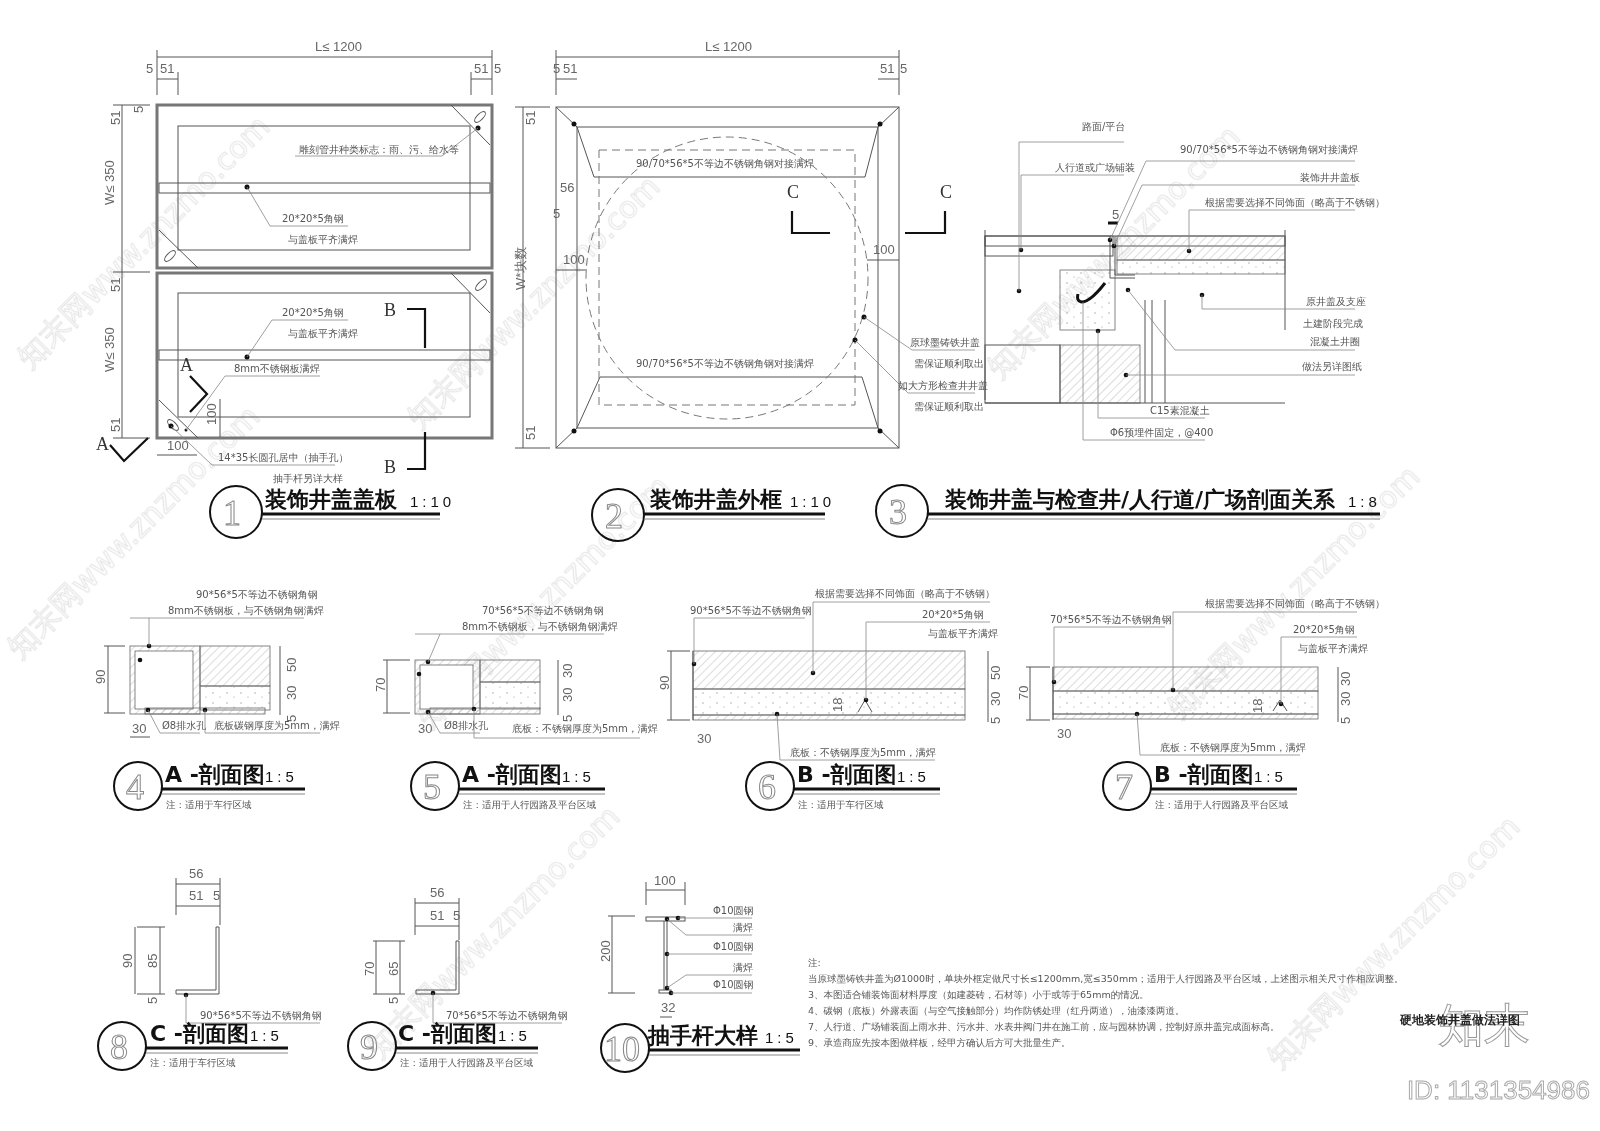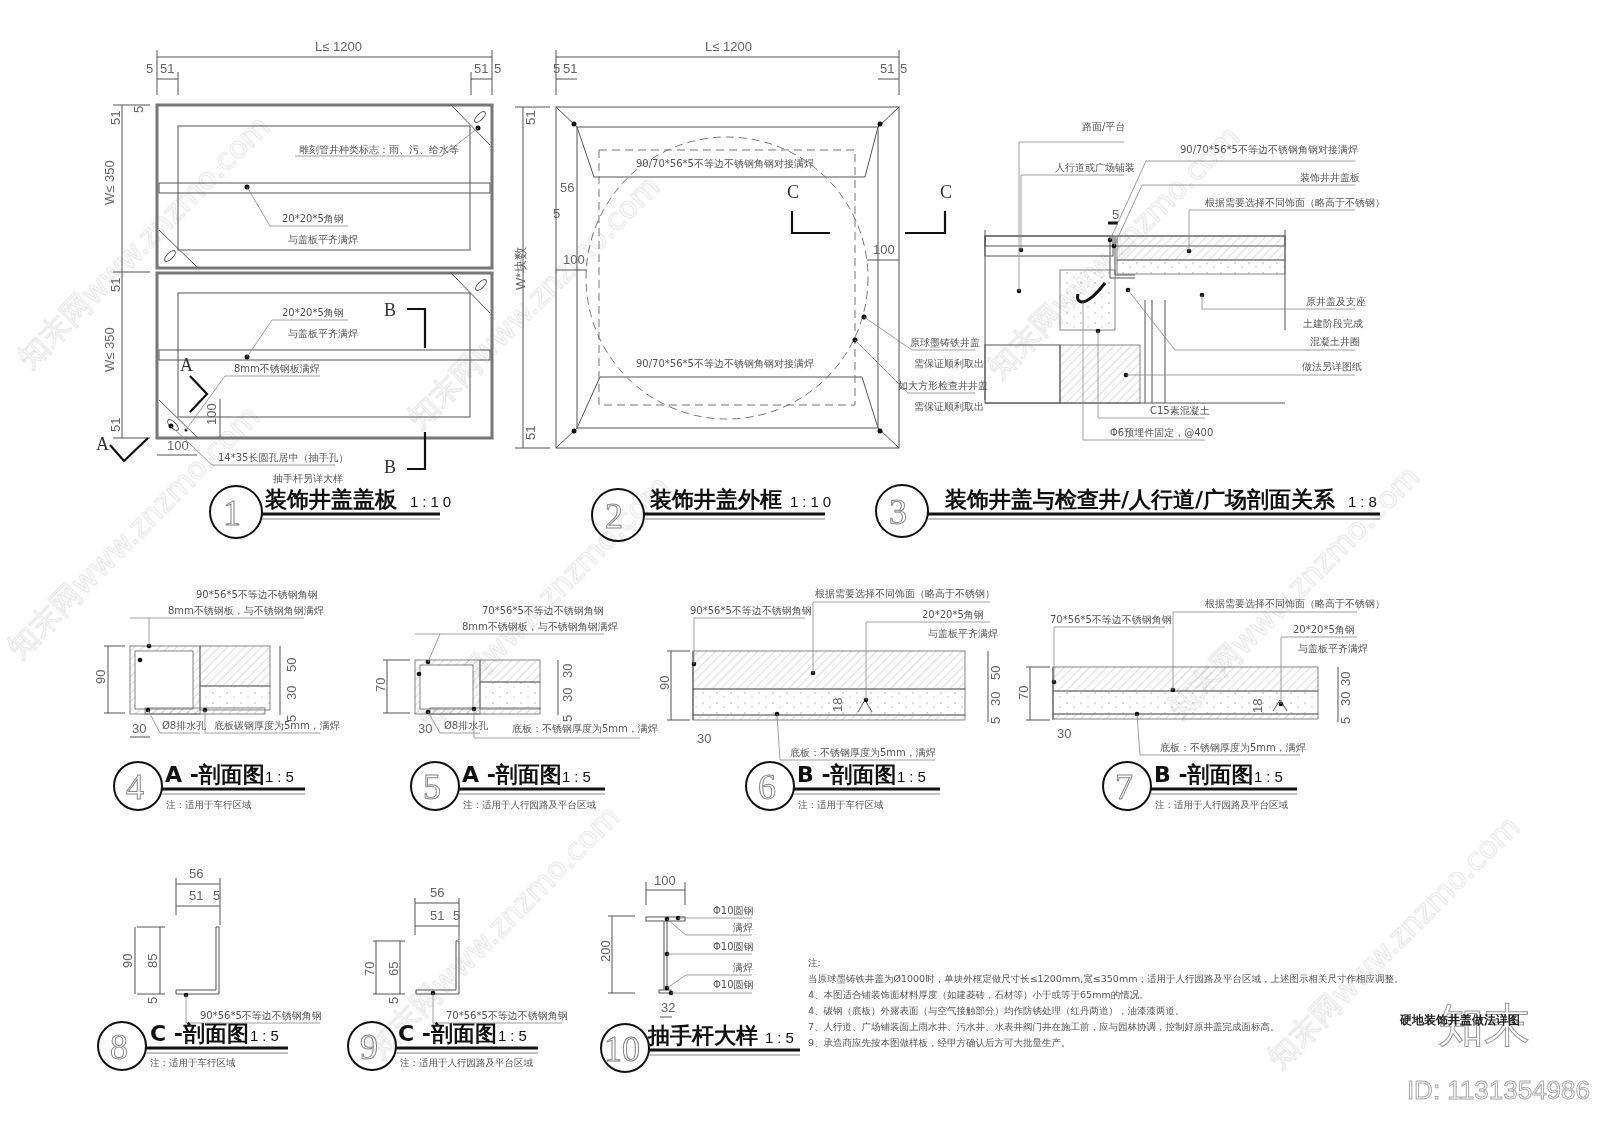--- a/index.html
+++ b/index.html
@@ -544,7 +544,7 @@
 <div class="notes">
   <div>注:</div>
   <div>    当原球墨铸铁井盖为Ø1000时，单块外框定做尺寸长≤1200mm,宽≤350mm；适用于人行园路及平台区域，上述图示相关尺寸作相应调整。</div>
-  <div>4、本图适合铺装饰面材料厚度（如建菱砖，石材等）小于或等于65mm的情况。</div>
+  <div>3、本图适合铺装饰面材料厚度（如建菱砖，石材等）小于或等于65mm的情况。</div>
   <div>4、碳钢（底板）外露表面（与空气接触部分）均作防锈处理（红丹两道），油漆漆两道。</div>
   <div>7、人行道、广场铺装面上雨水井、污水井、水表井阀门井在施工前，应与园林协调，控制好原井盖完成面标高。</div>
   <div>9、承造商应先按本图做样板，经甲方确认后方可大批量生产。</div>

